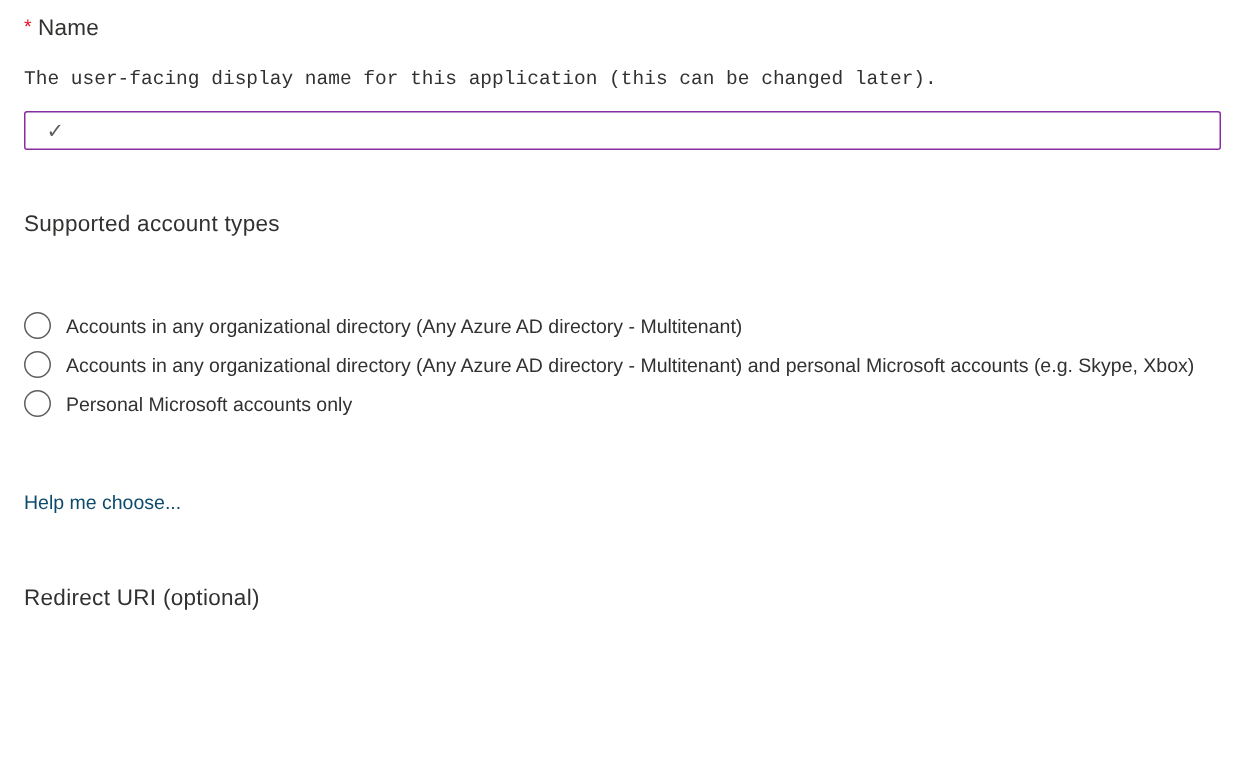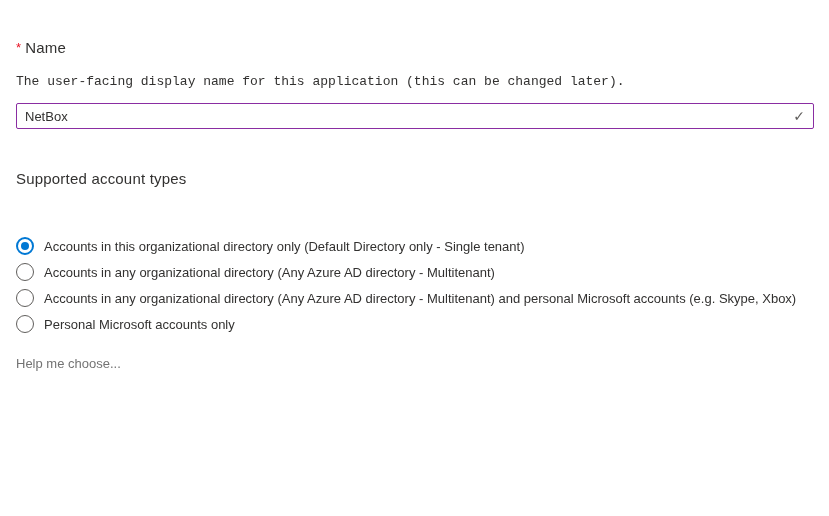--- a/index.html
+++ b/index.html
@@ -14,7 +14,6 @@
     height: 424px;
     background: #ffffff;
     overflow: hidden;
-    margin-top: 29px;
   }
   .section-heading {
     position: absolute;

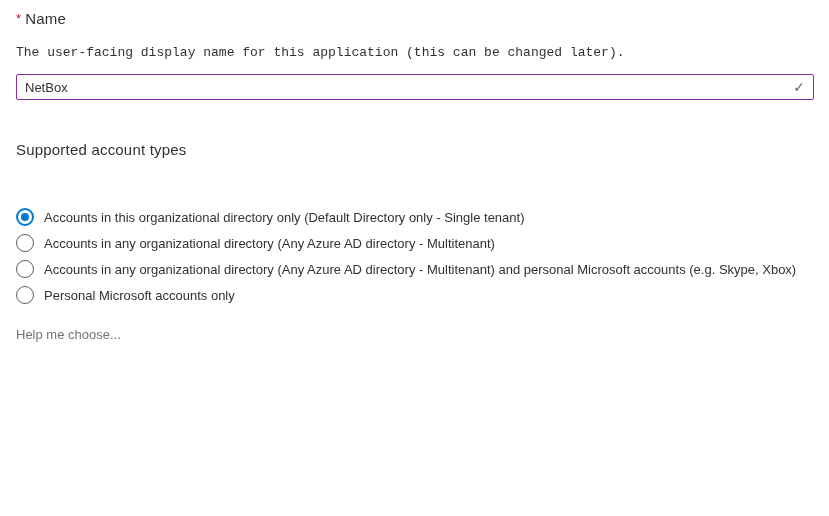--- a/index.html
+++ b/index.html
@@ -119,7 +119,6 @@
   <div class="body-text" style="top:43px;">The user-facing display name for this application (this can be changed later).</div>
 
   <div class="text-input" style="top:74px; left:16px; width:798px; height:26px;">
-    <input type="text" value="NetBox" style="">
     <span class="valid-check">✓</span>
   </div>
 

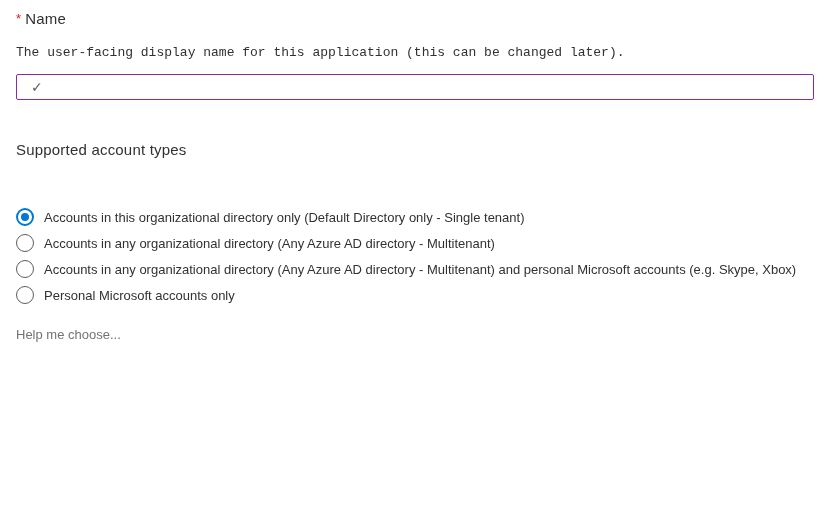--- a/index.html
+++ b/index.html
@@ -126,10 +126,6 @@
 
 
   <div class="radio-group">
-    <div class="radio-row selected">
-      <span class="radio-circle"></span>
-      <span class="radio-label">Accounts in this organizational directory only (Default Directory only - Single tenant)</span>
-    </div>
     <div class="radio-row">
       <span class="radio-circle"></span>
       <span class="radio-label">Accounts in any organizational directory (Any Azure AD directory - Multitenant)</span>

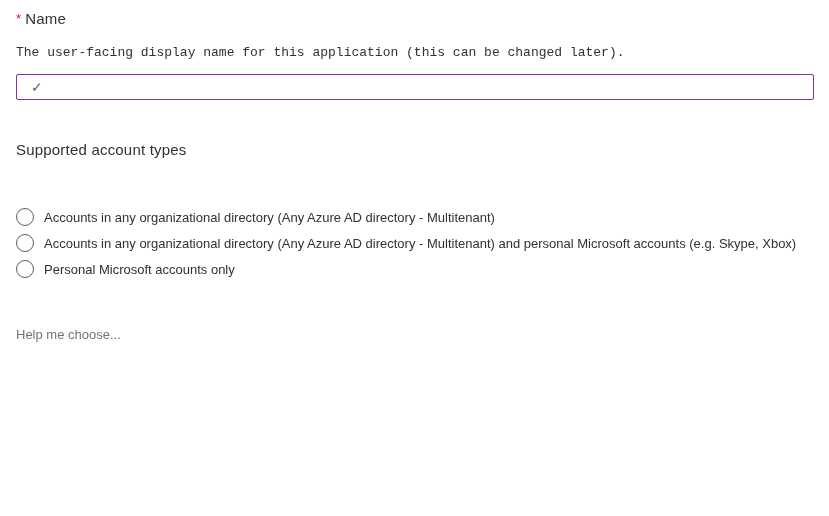--- a/index.html
+++ b/index.html
@@ -88,7 +88,7 @@
     position: absolute;
     left: 16px;
     font-size: 13px;
-    color: #737373;
+    color: #0c4a6e;
     text-decoration: none;
     cursor: pointer;
   }

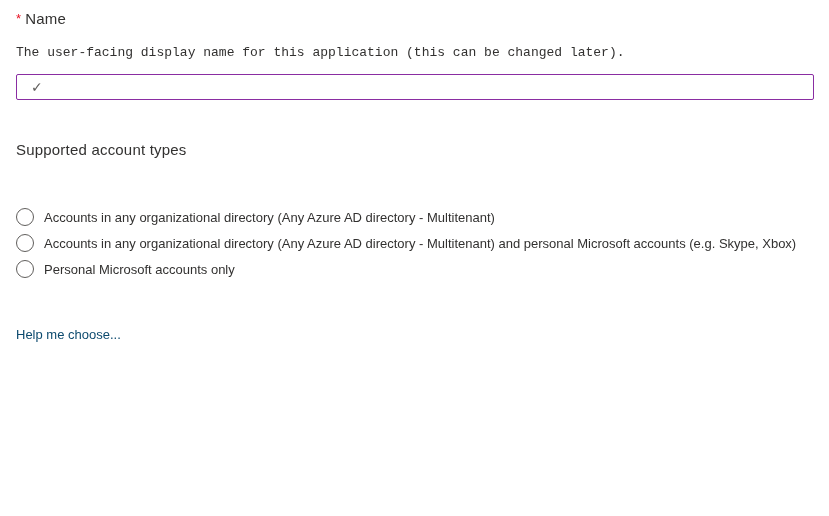--- a/index.html
+++ b/index.html
@@ -142,6 +142,7 @@
 
   <a class="link" style="top:327px;">Help me choose...</a>
 
+  <div class="section-heading" style="top:390px;">Redirect URI (optional)</div>
 
 
 

